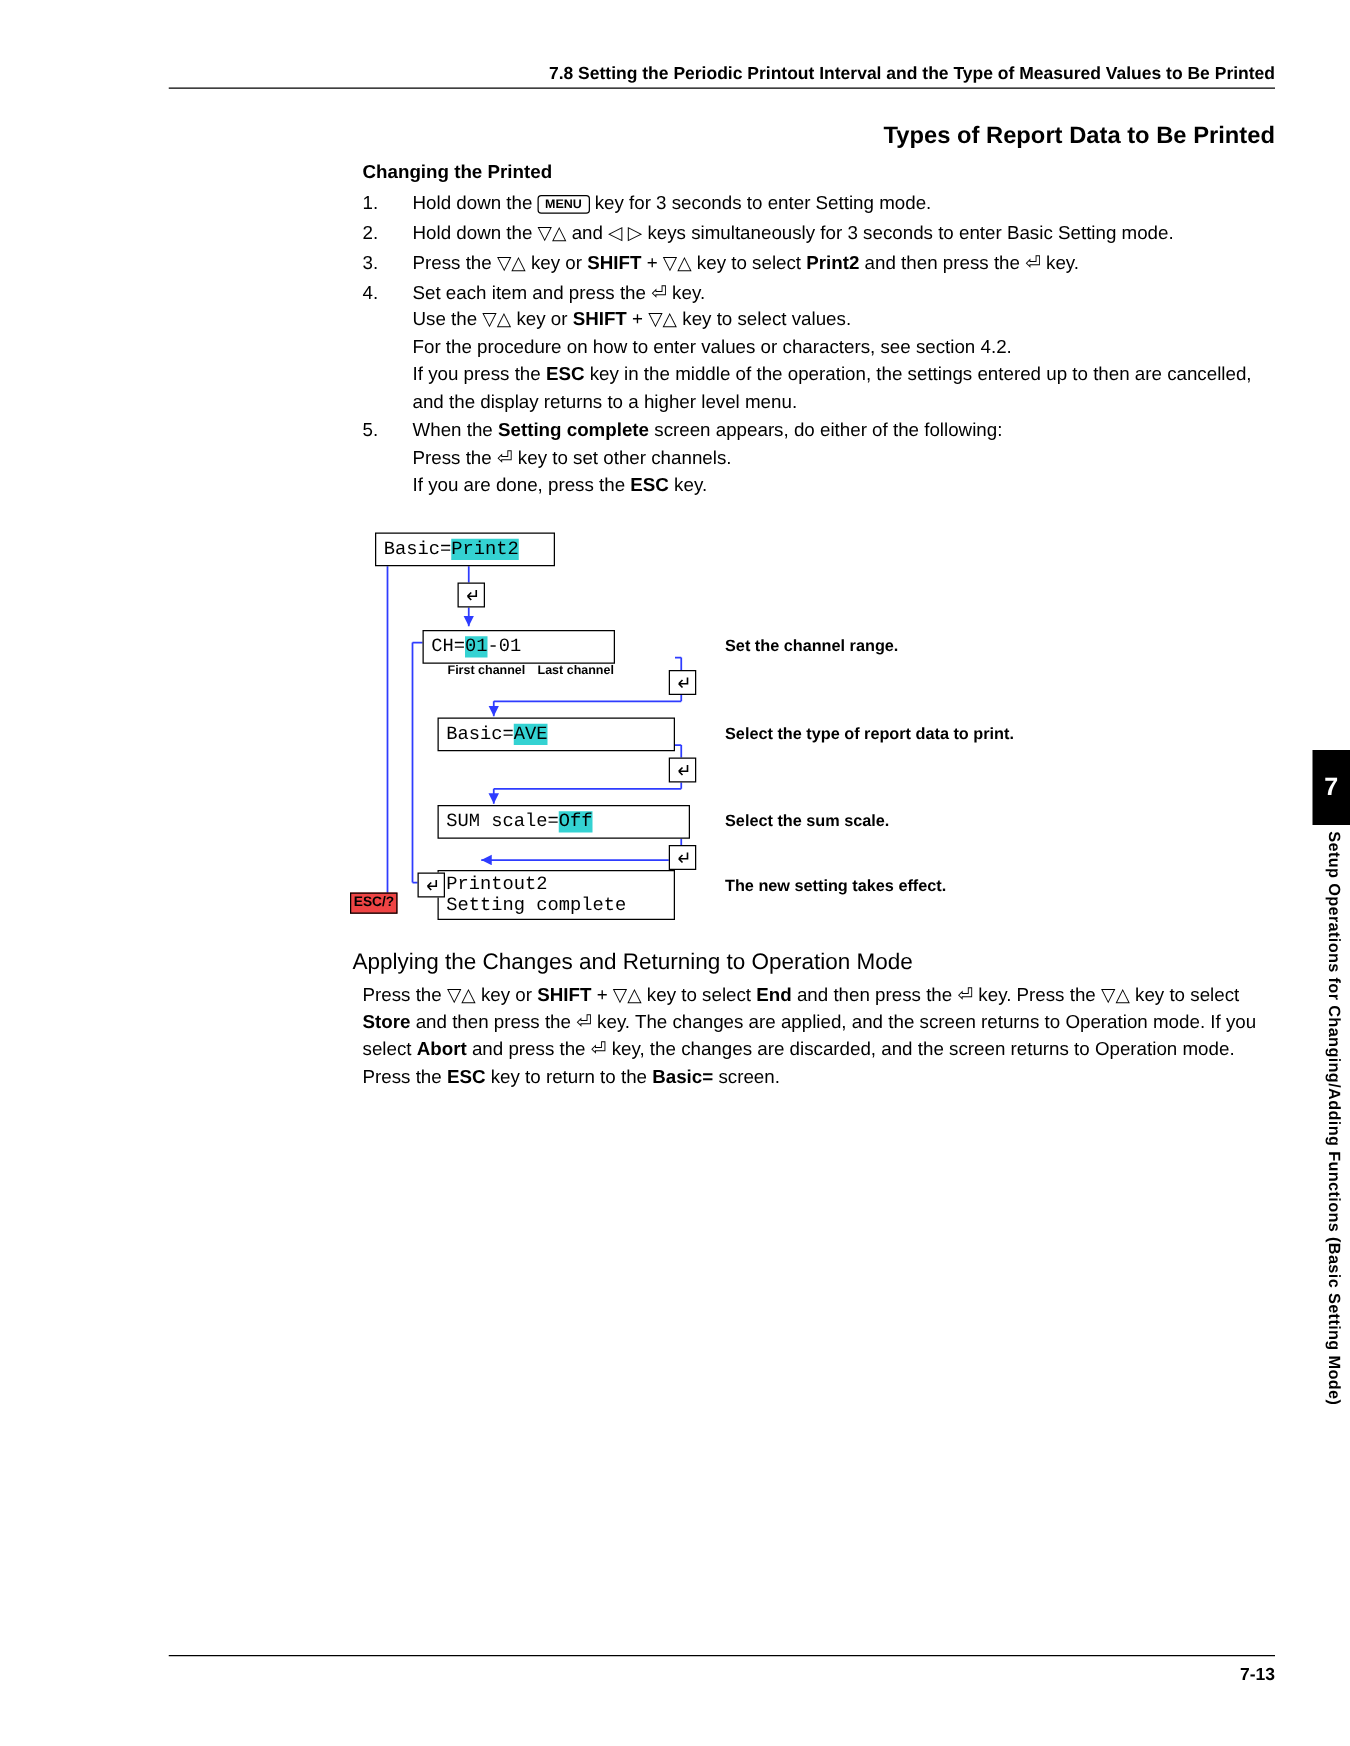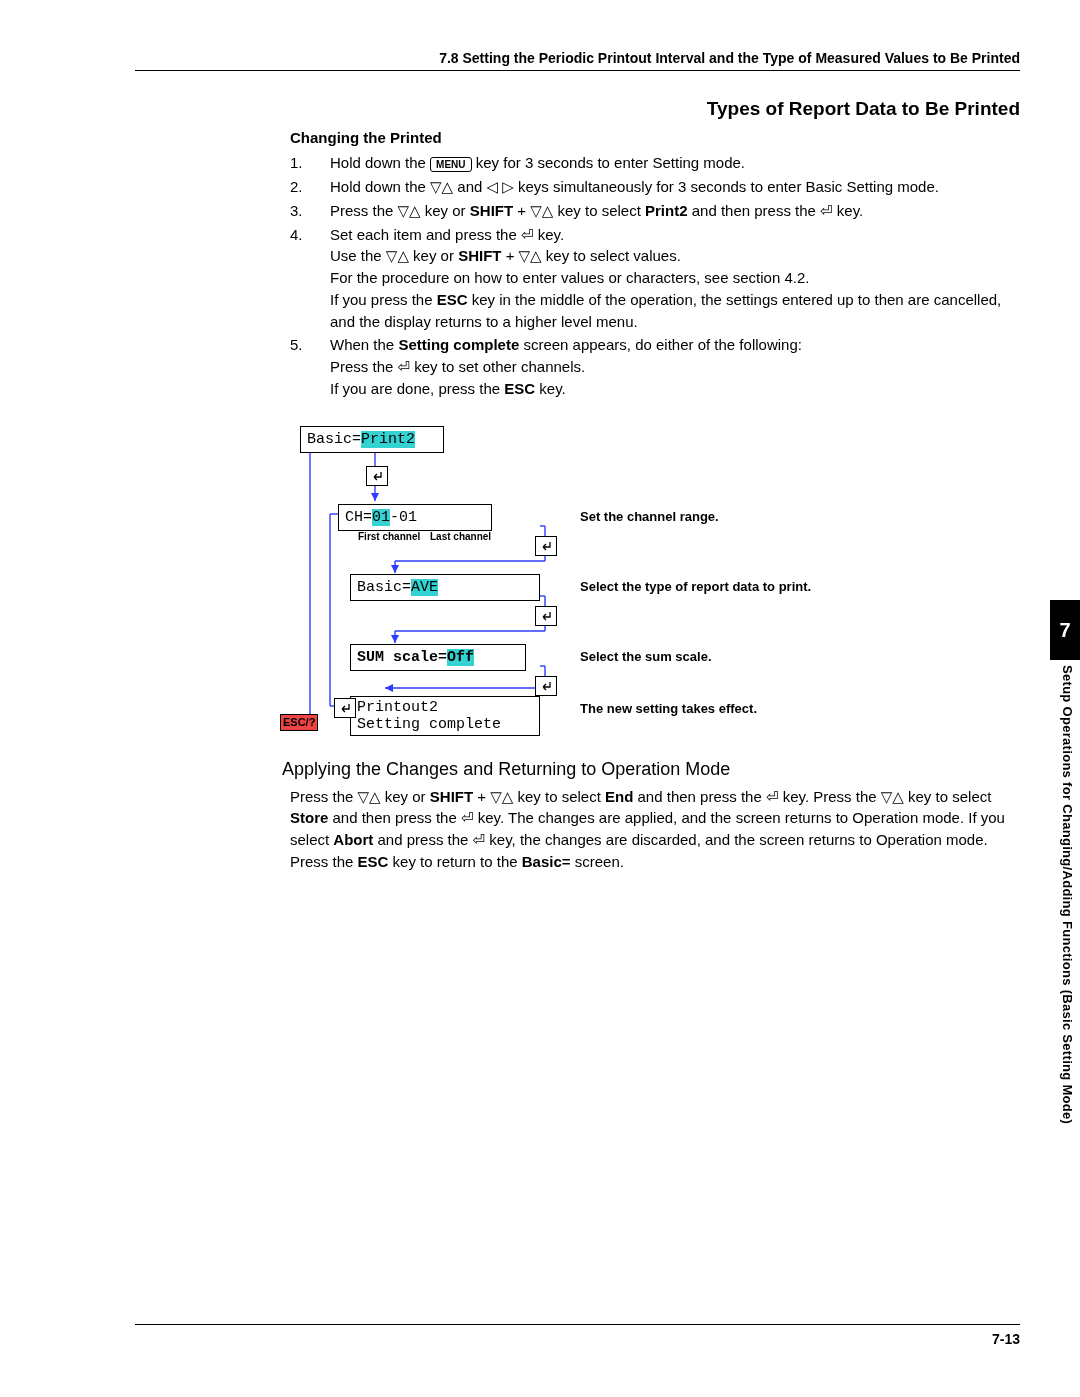--- a/index.html
+++ b/index.html
@@ -269,7 +269,7 @@
           </svg>
       </div>
 
-      <div class="dbox" style="left:60px; top:218px; width:176px;font-weight:bold;"><span>SUM scale=</span><span class="hl">Off</span></div>
+      <div class="dbox" style="left:60px; top:218px; width:202px;"><span>SUM scale=</span><span class="hl">Off</span></div>
       <div class="dlabel" style="left:290px; top:222px;">Select the sum scale.</div>
       <div class="enter-box" style="left:245px; top:250px;">
         <svg width="14" height="12">

